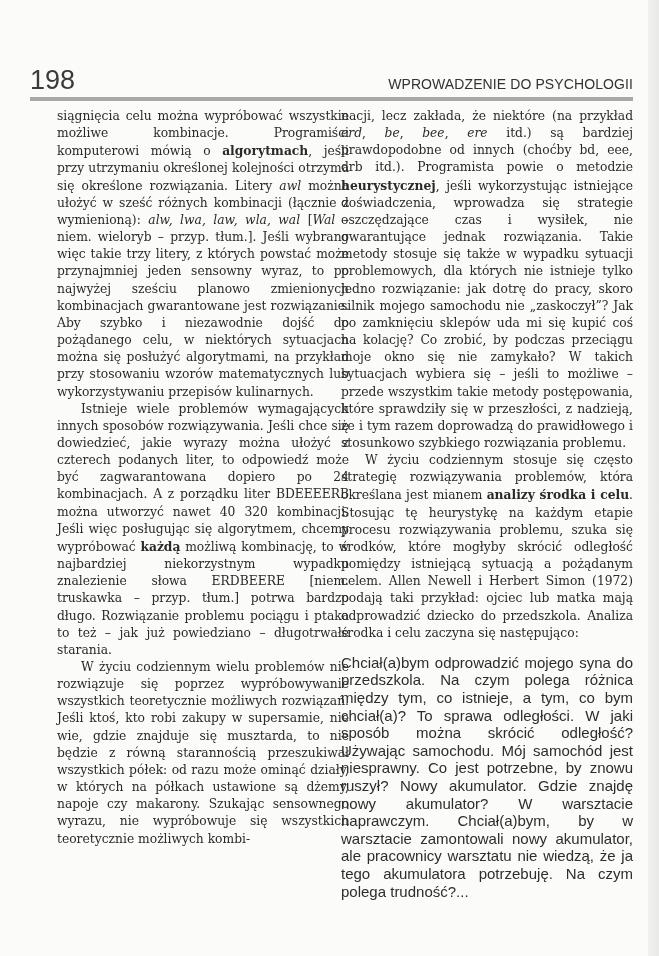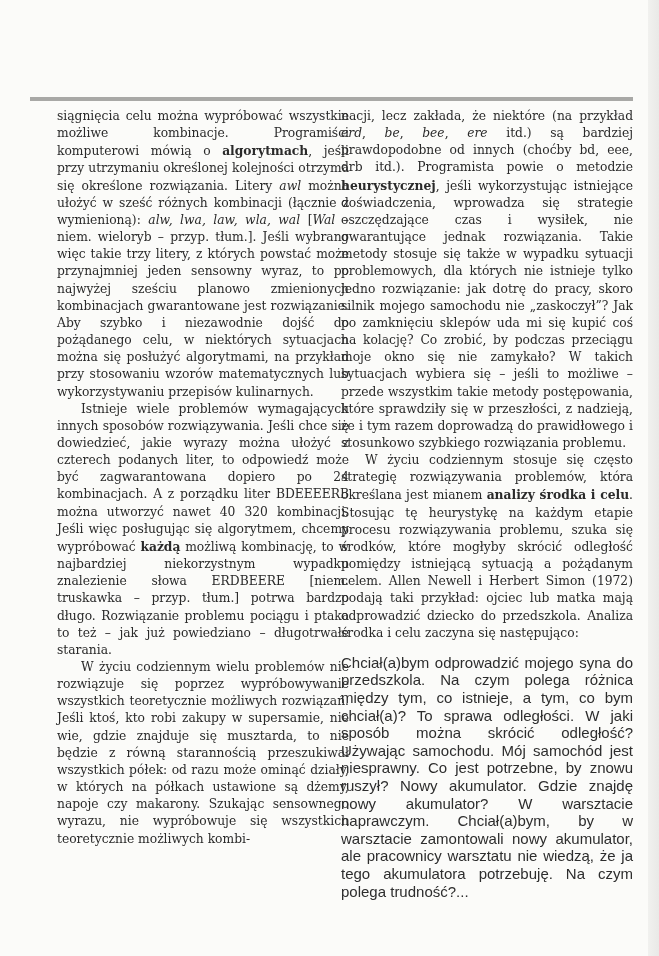--- a/index.html
+++ b/index.html
@@ -59,6 +59,10 @@
 
 <div class="page">
 
+  <div class="header">
+    <span class="page-number">198</span>
+    <span class="running-title">WPROWADZENIE DO PSYCHOLOGII</span>
+  </div>
   <div class="rule"></div>
 
   <div class="col col-left">

